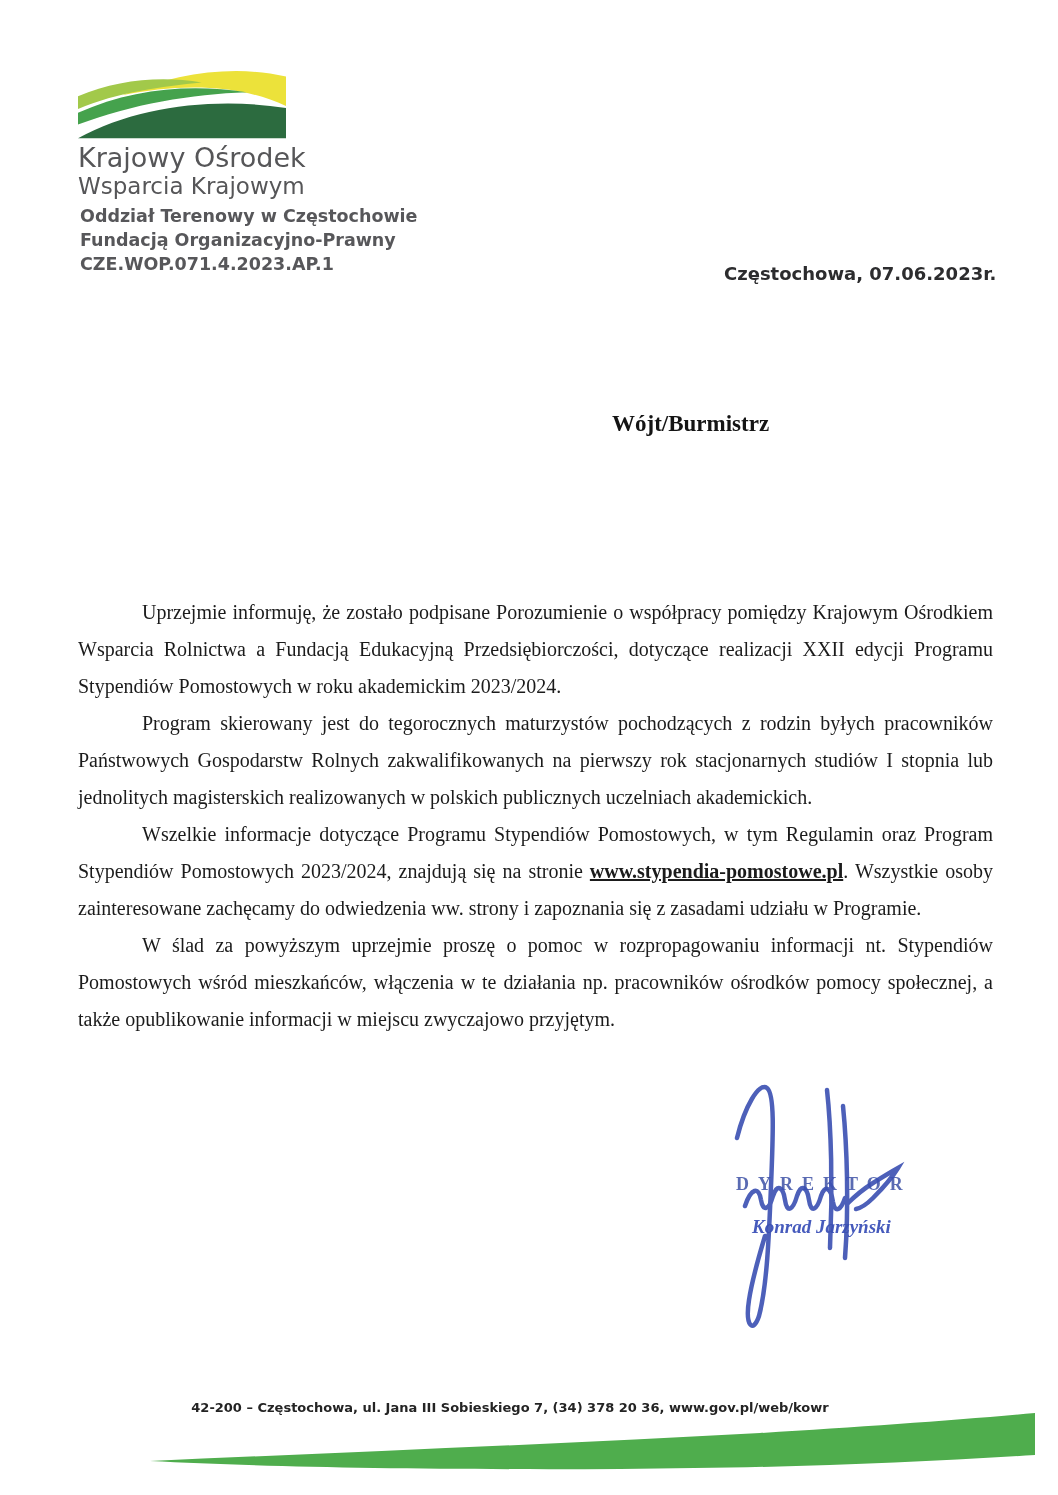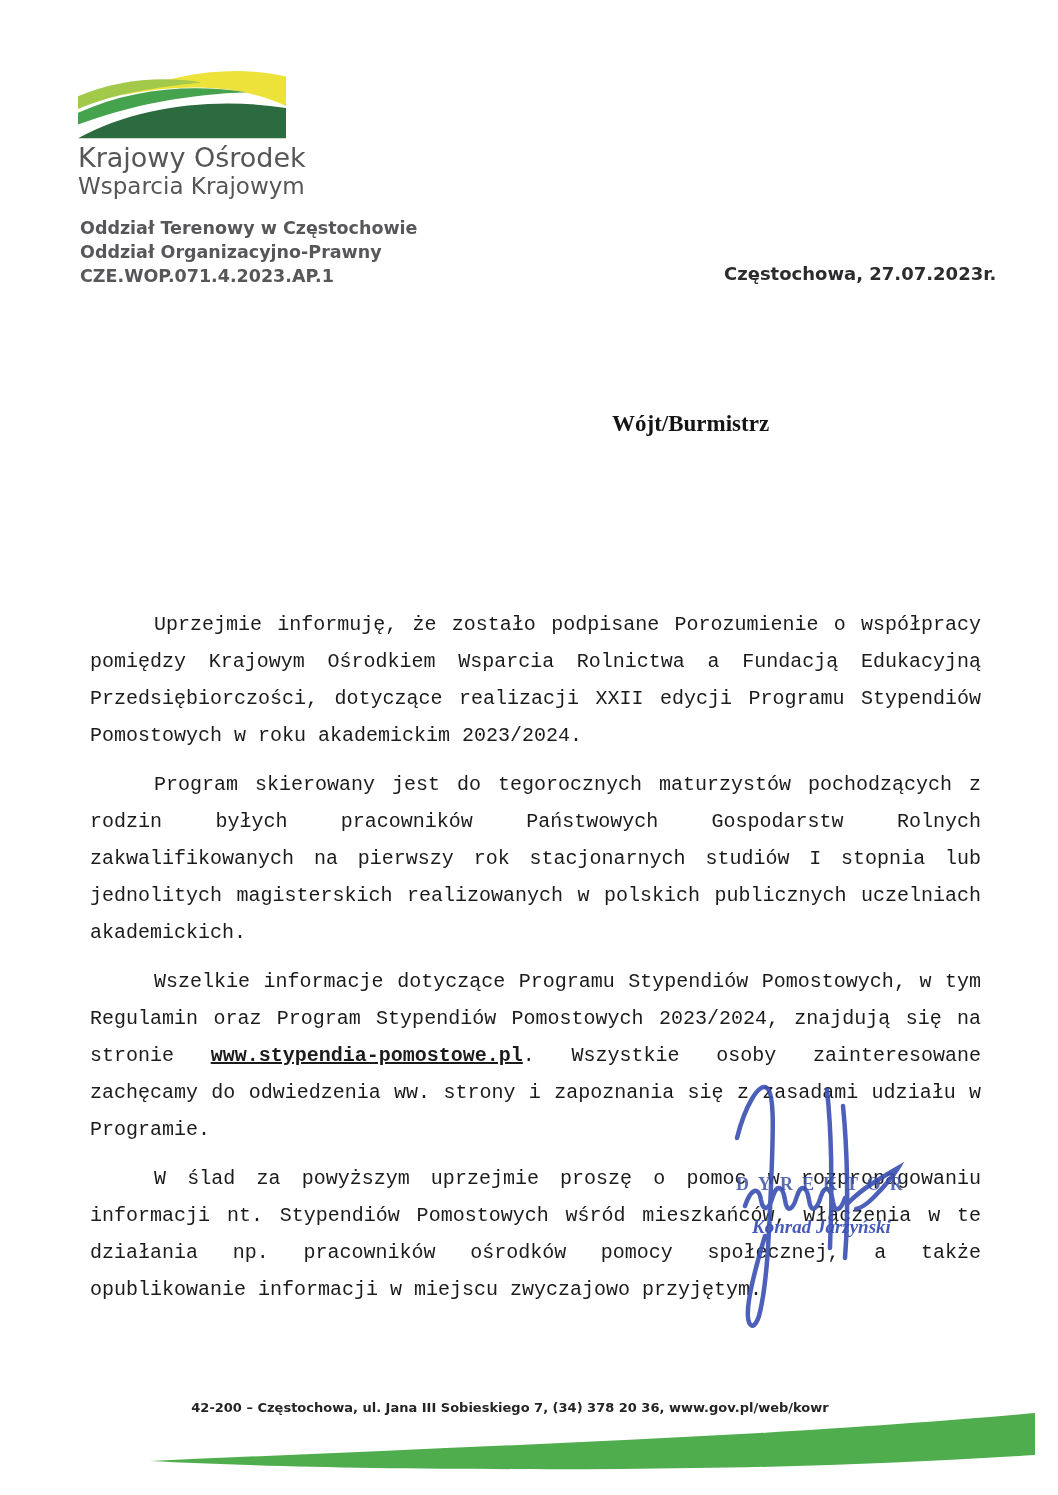--- a/index.html
+++ b/index.html
@@ -23,7 +23,7 @@
     font-size:23px;line-height:26px;color:#565658;
   }
   .office-block{
-    position:absolute;left:80px;top:216px;
+    position:absolute;left:80px;top:204px;
     font-family:"DejaVu Sans", sans-serif;
     font-weight:bold;font-size:17.5px;line-height:24px;color:#57575a;
   }

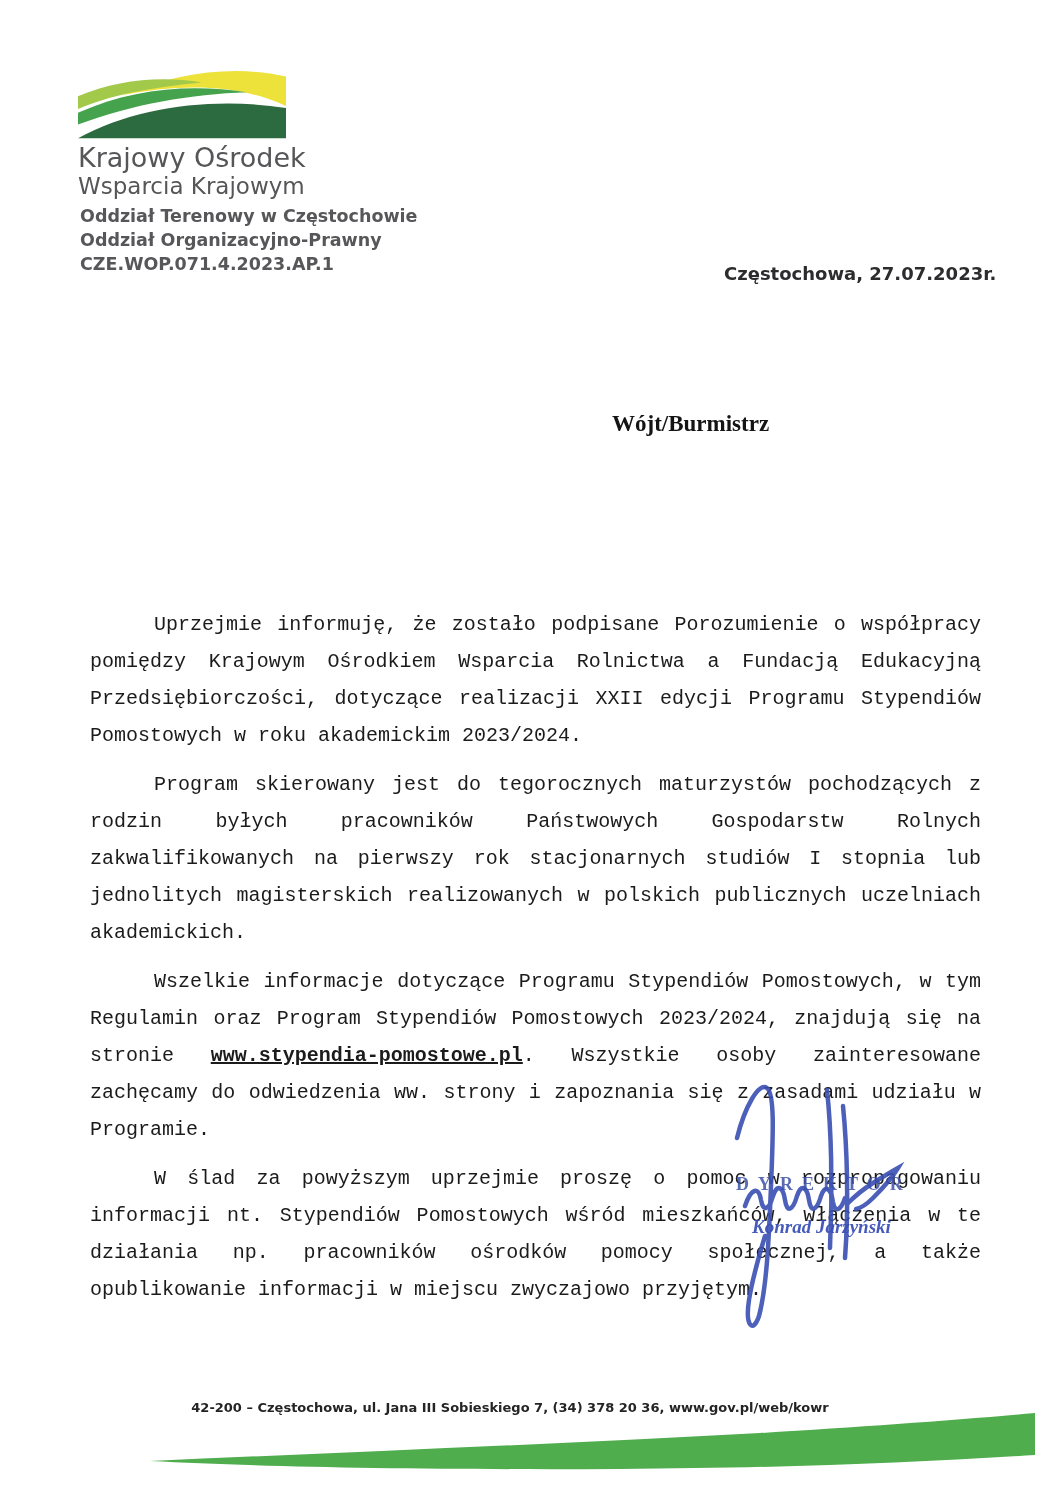--- a/index.html
+++ b/index.html
@@ -87,7 +87,7 @@
 
   <div class="office-block">
     <div>Oddział Terenowy w Częstochowie</div>
-    <div>Oddział Organizacyjno-Prawny</div>
+    <div>Fundacją Organizacyjno-Prawny</div>
     <div>CZE.WOP.071.4.2023.AP.1</div>
   </div>
 

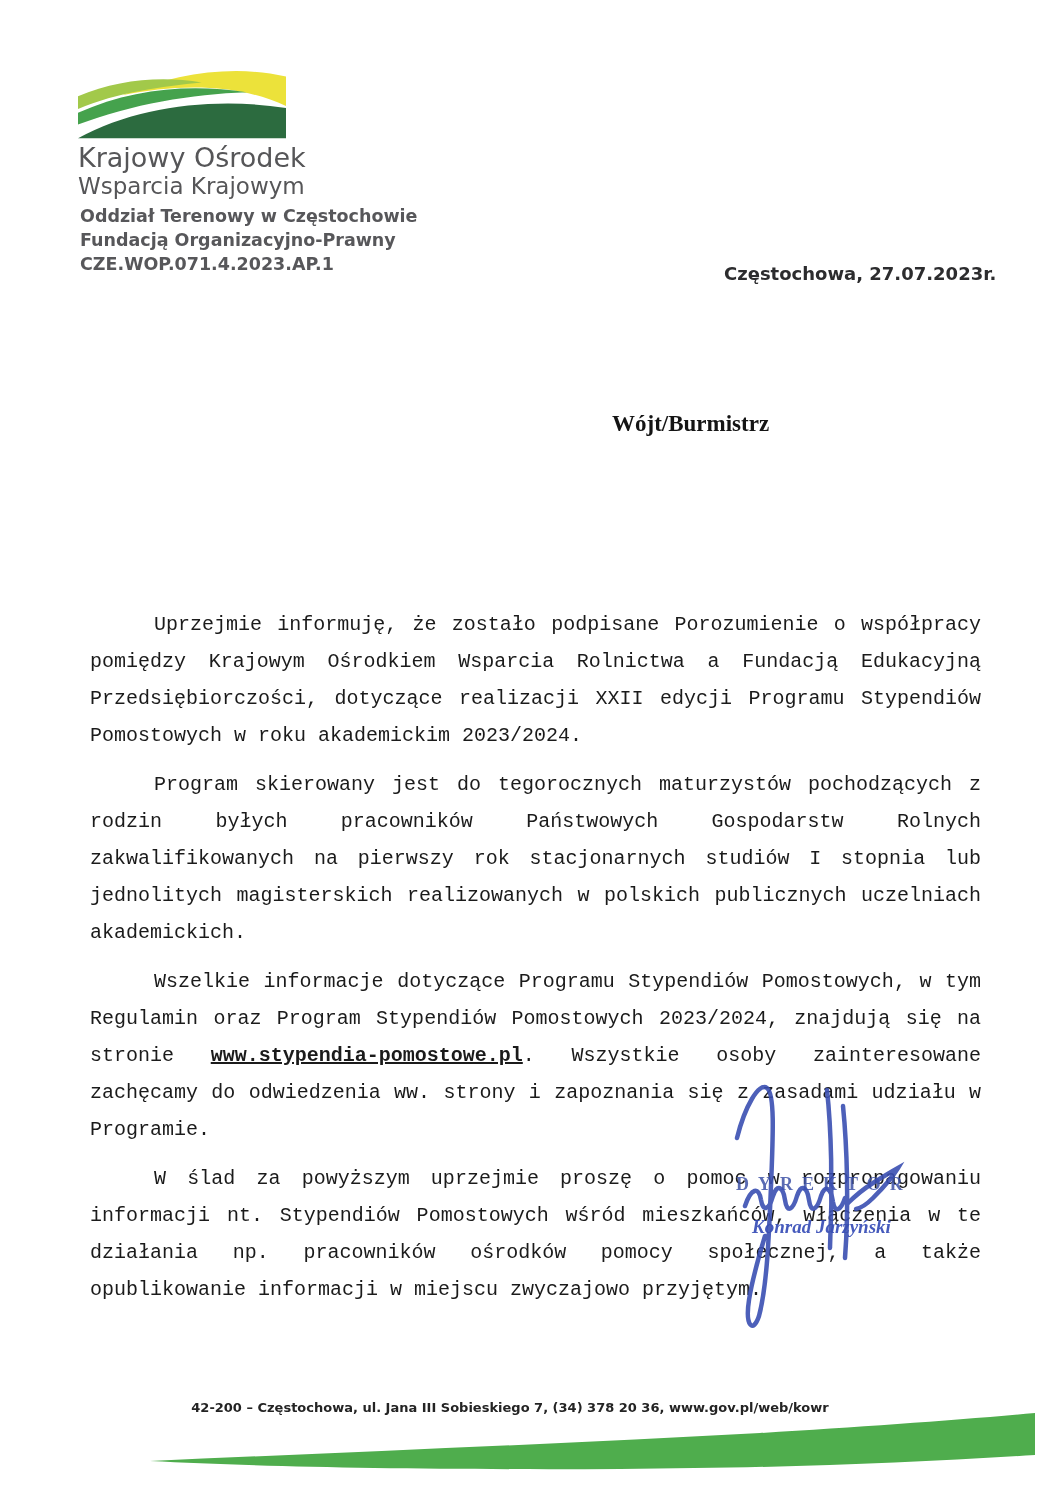--- a/index.html
+++ b/index.html
@@ -91,7 +91,7 @@
     <div>CZE.WOP.071.4.2023.AP.1</div>
   </div>
 
-  <div class="place-date">Częstochowa, 27.07.2023r.</div>
+  <div class="place-date">Częstochowa, 07.06.2023r.</div>
 
   <div class="recipient">
     <div>Wójt/Burmistrz</div>

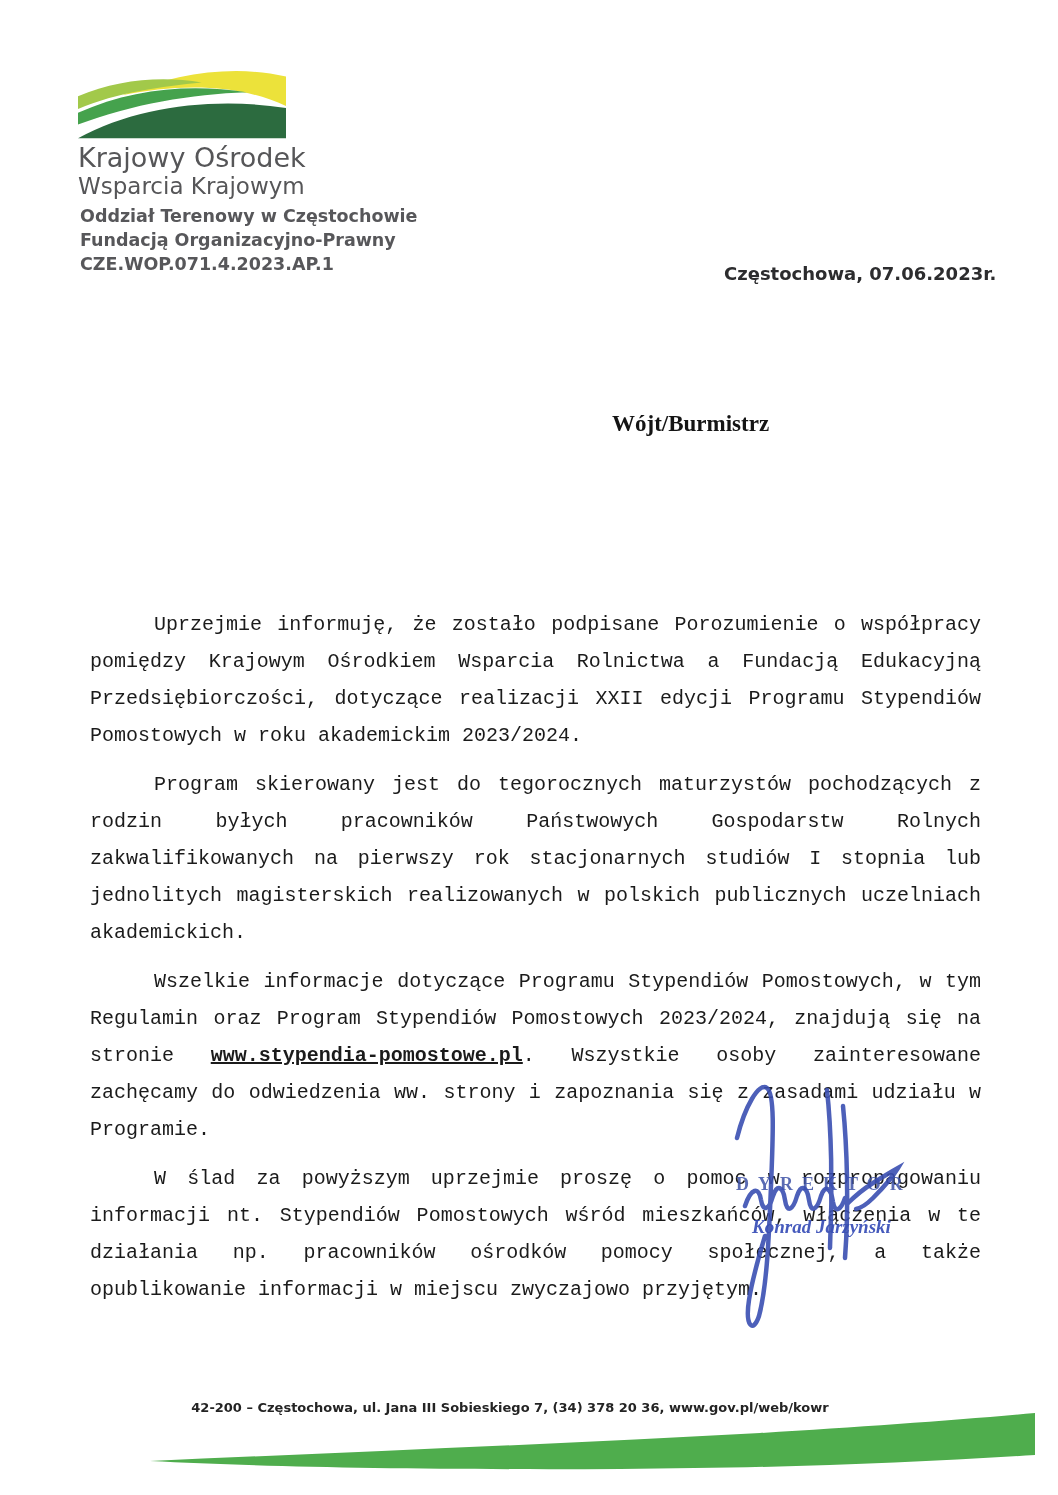--- a/index.html
+++ b/index.html
@@ -43,7 +43,7 @@
     font-size:20px;line-height:37px;color:#1b1b1b;
     text-align:justify;
   }
-  .body-text p{margin:12px;text-indent:64px;font-family:Liberation Mono, monospace;}
+  .body-text p{margin:0;text-indent:64px;}
   .inline-link{
     font-weight:bold;text-decoration:underline;color:inherit;
   }

